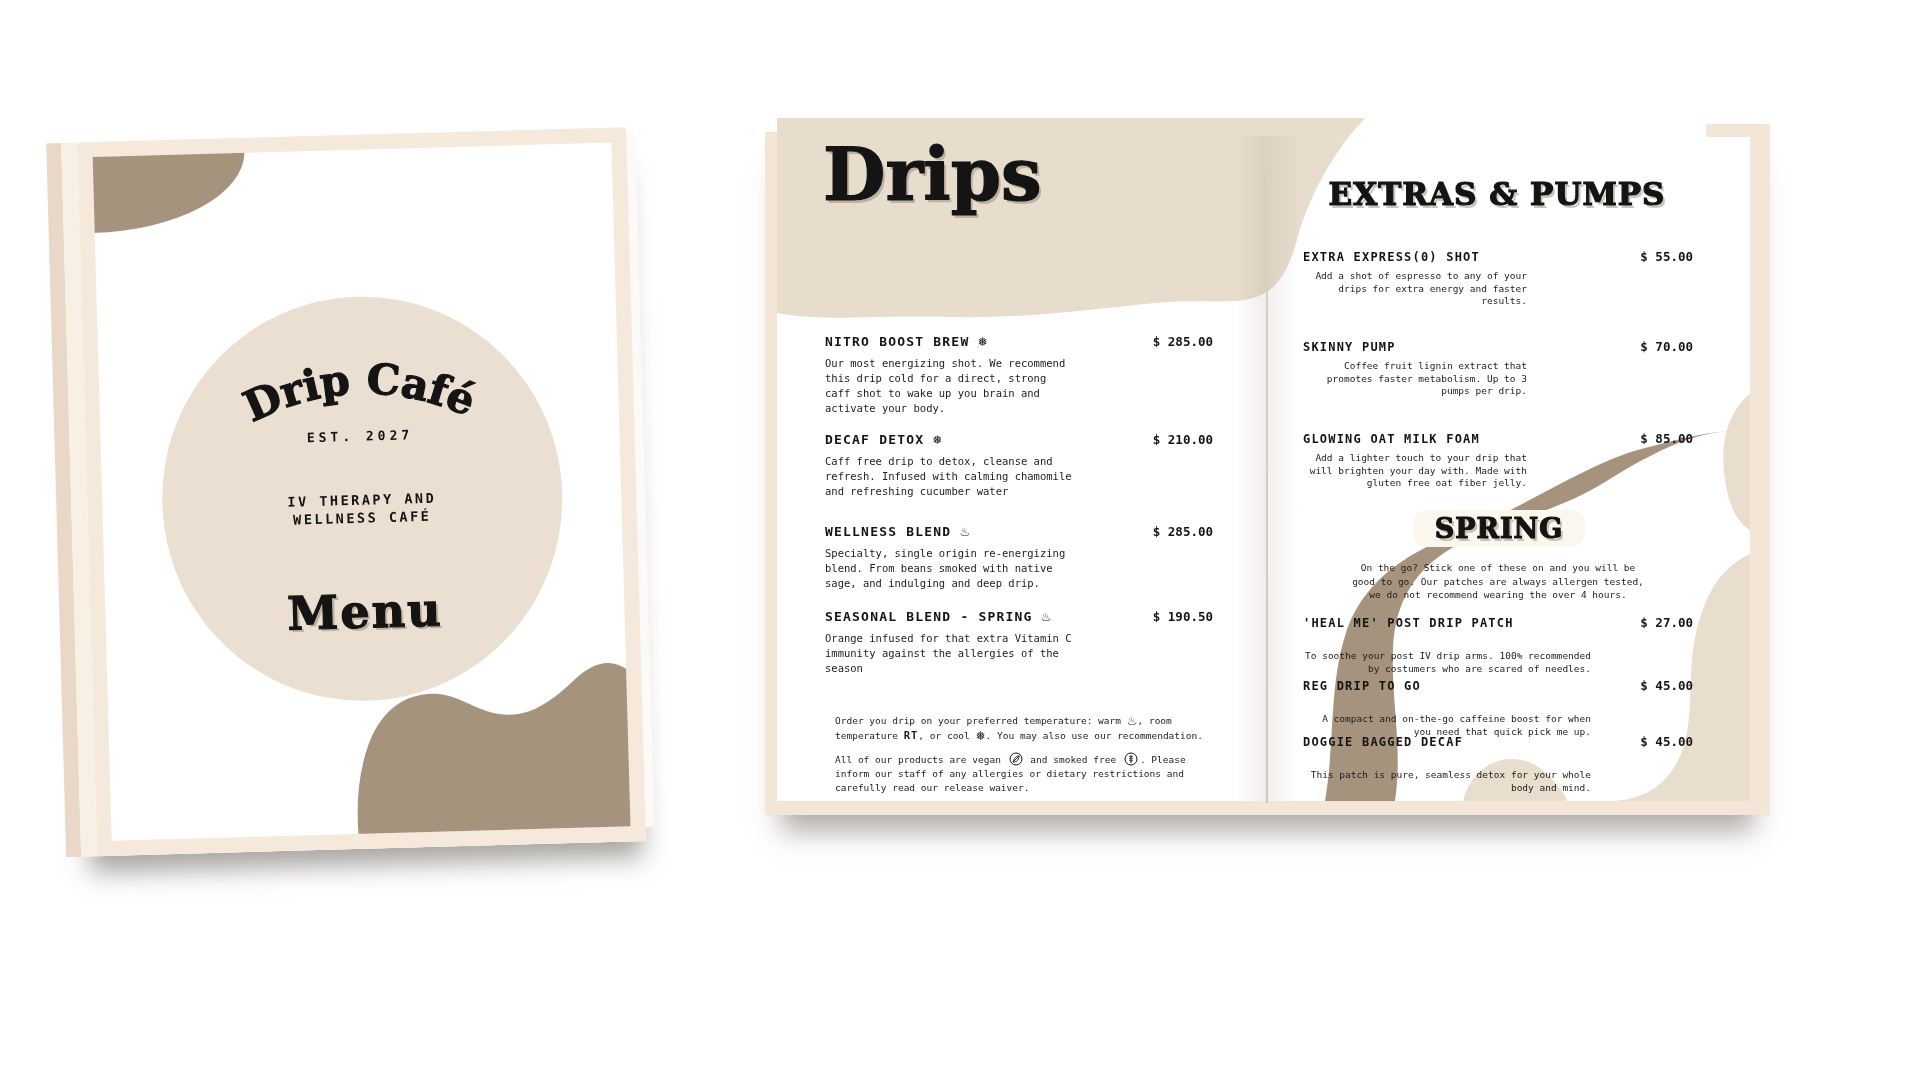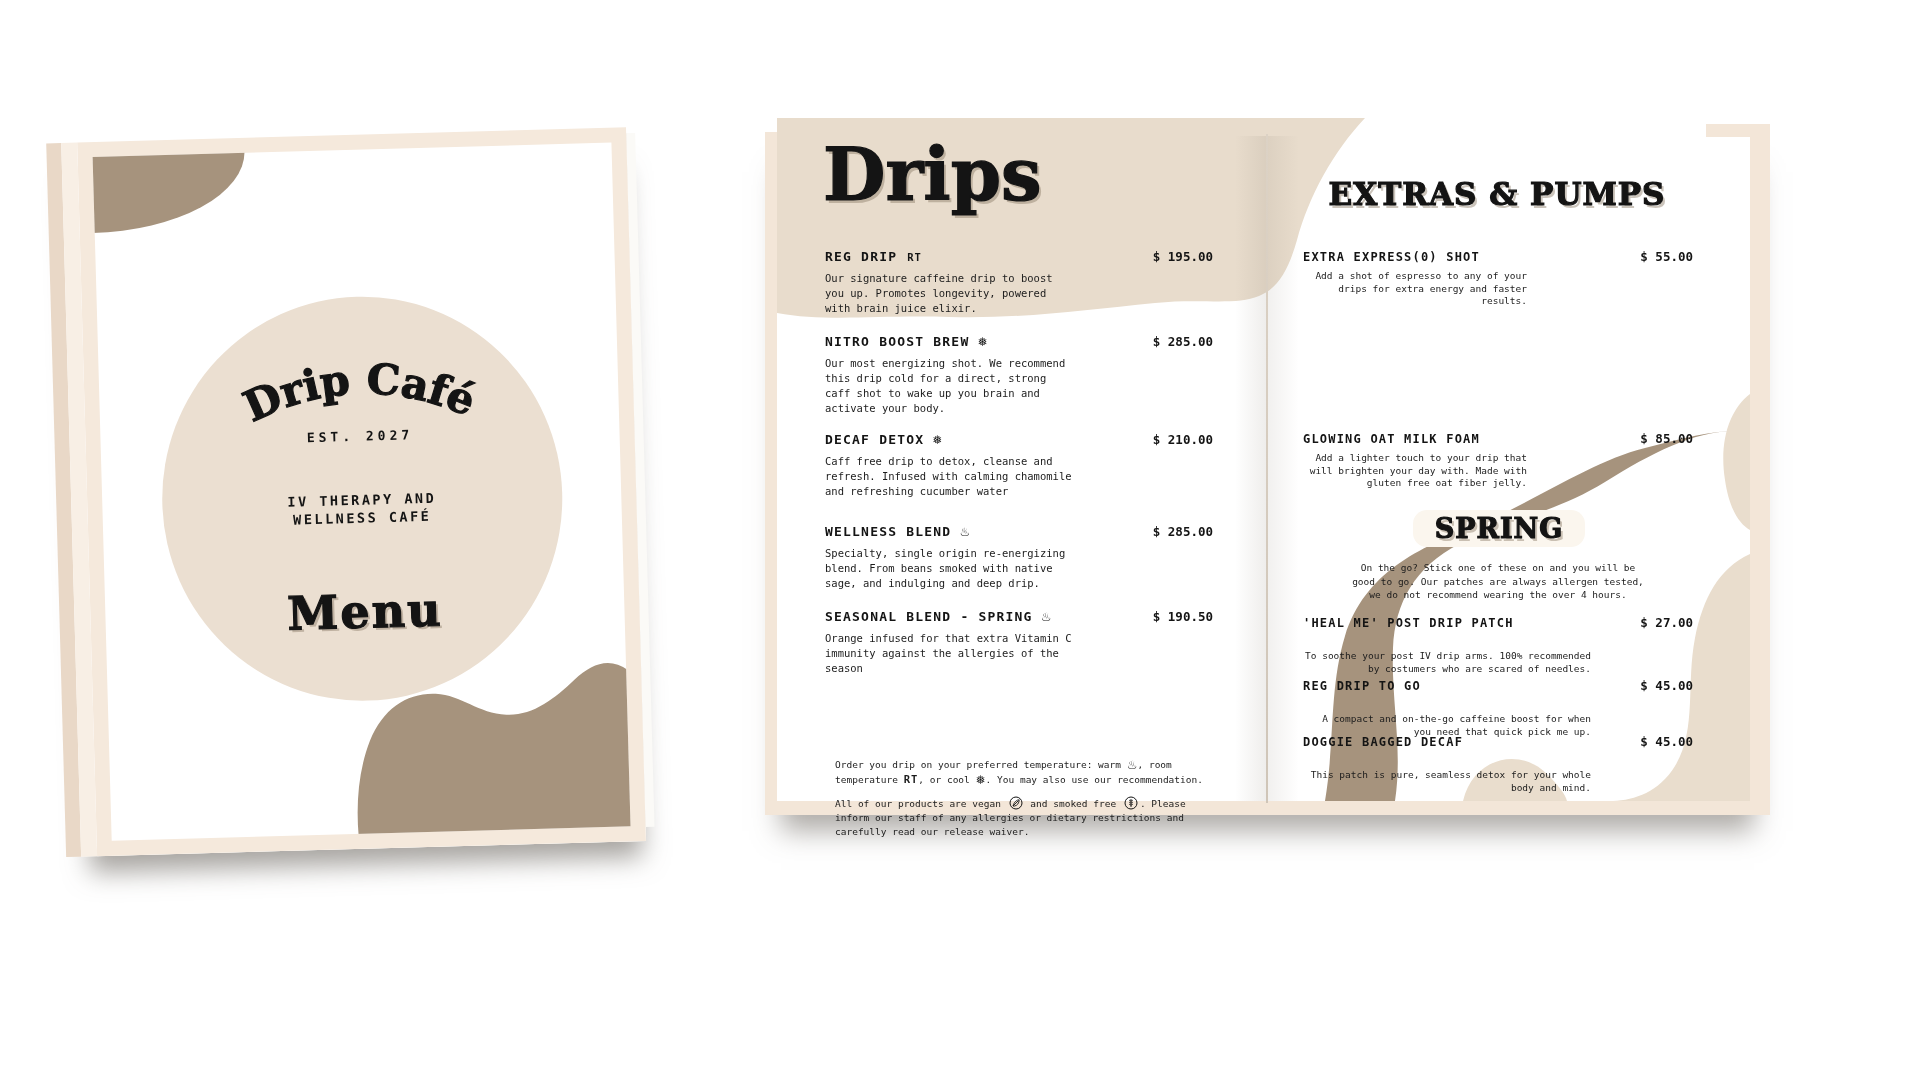--- a/index.html
+++ b/index.html
@@ -141,14 +141,6 @@
   <div class="drips-title retro">Drips</div>
   <div class="extras-title retro">EXTRAS &amp; PUMPS</div>
 
-  <div class="mi" style="left:60px;top:125px;width:388px;">
-    <div class="mi-row">
-      <span class="mi-name">REG DRIP</span>
-      <span class="mi-badge">RT</span>
-      <span class="mi-price">$ 195.00</span>
-    </div>
-    <p class="mi-desc">Our signature caffeine drip to boost you up. Promotes longevity, powered with brain juice elixir.</p>
-  </div>
   <div class="mi" style="left:60px;top:210px;width:388px;">
     <div class="mi-row">
       <span class="mi-name">NITRO BOOST BREW</span>

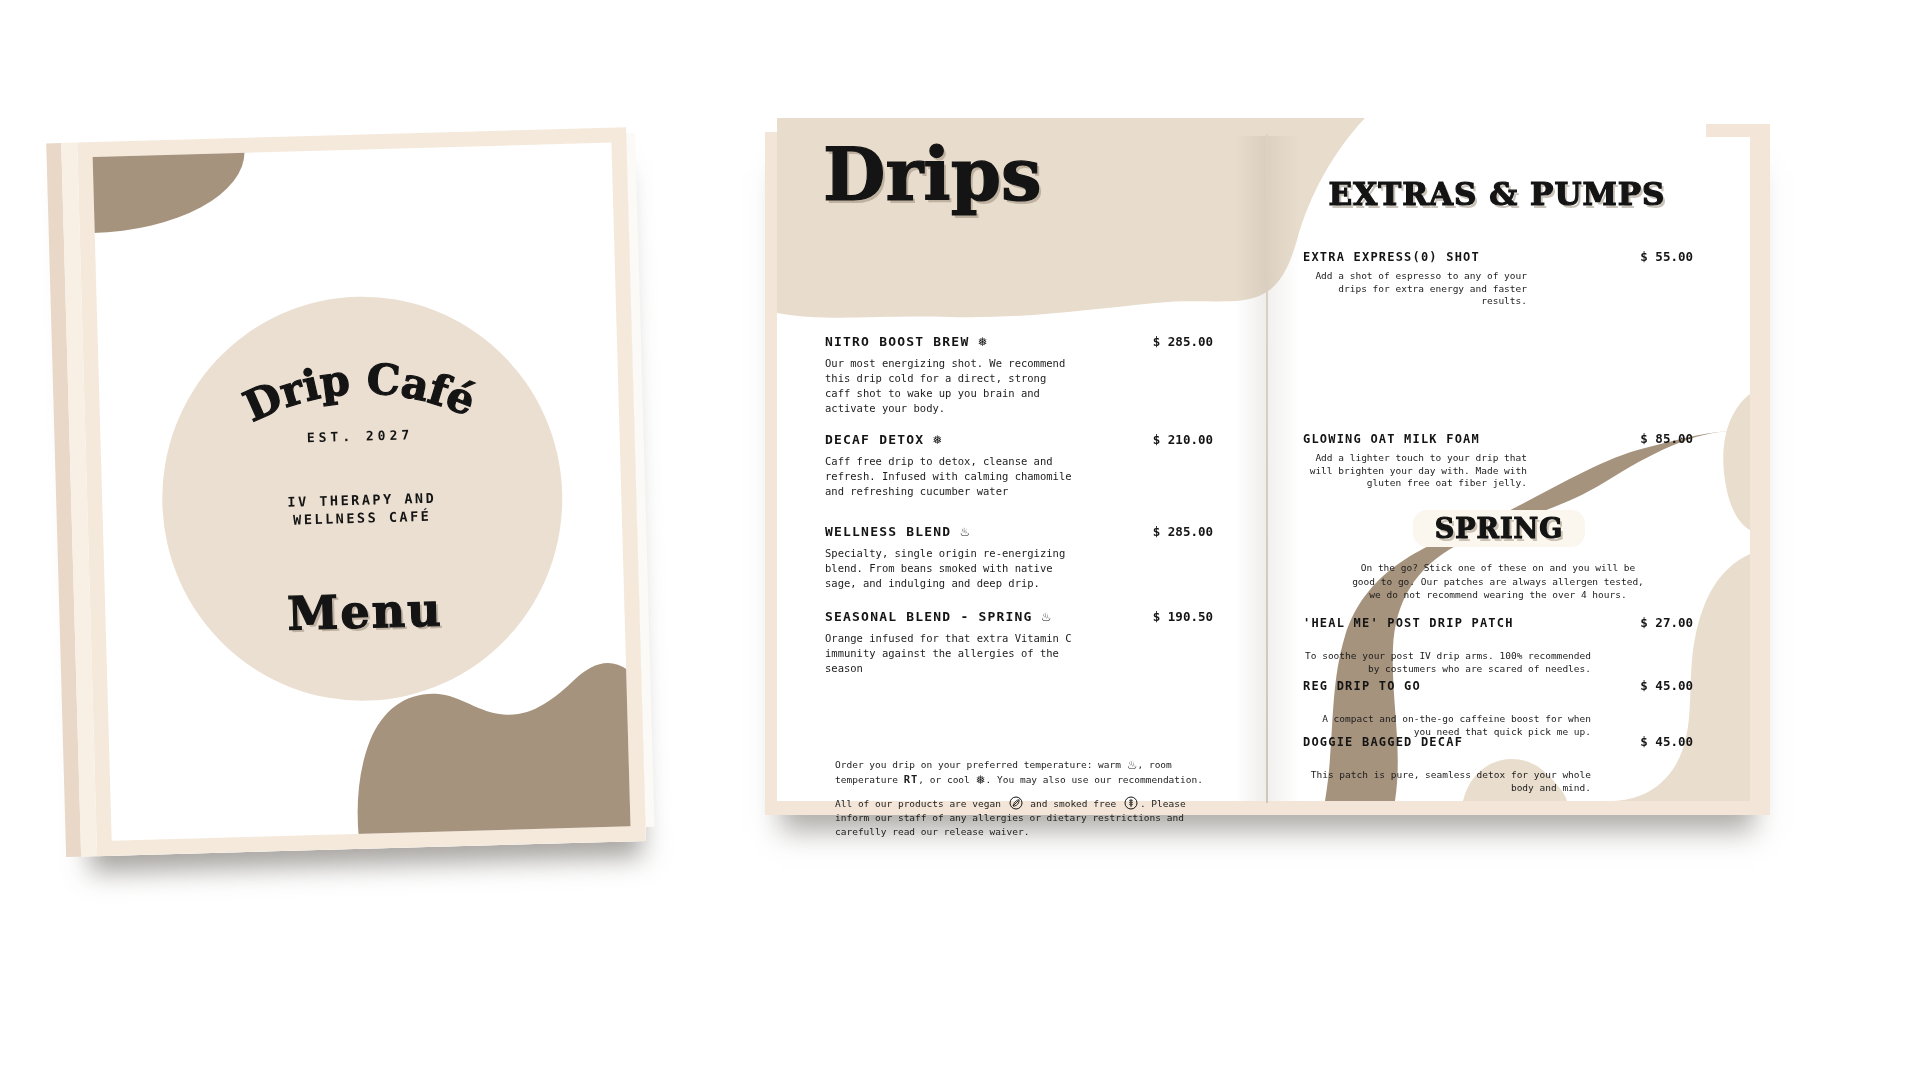--- a/index.html
+++ b/index.html
@@ -202,6 +202,13 @@
     </div>
     <p class="mi-desc">Add a shot of espresso to any of your drips for extra energy and faster results.</p>
   </div>
+  <div class="mi sm" style="left:538px;top:215px;width:390px;">
+    <div class="mi-row">
+      <span class="mi-name">SKINNY PUMP</span>
+      <span class="mi-price">$ 70.00</span>
+    </div>
+    <p class="mi-desc">Coffee fruit lignin extract that promotes faster metabolism. Up to 3 pumps per drip.</p>
+  </div>
   <div class="mi sm" style="left:538px;top:307px;width:390px;">
     <div class="mi-row">
       <span class="mi-name">GLOWING OAT MILK FOAM</span>

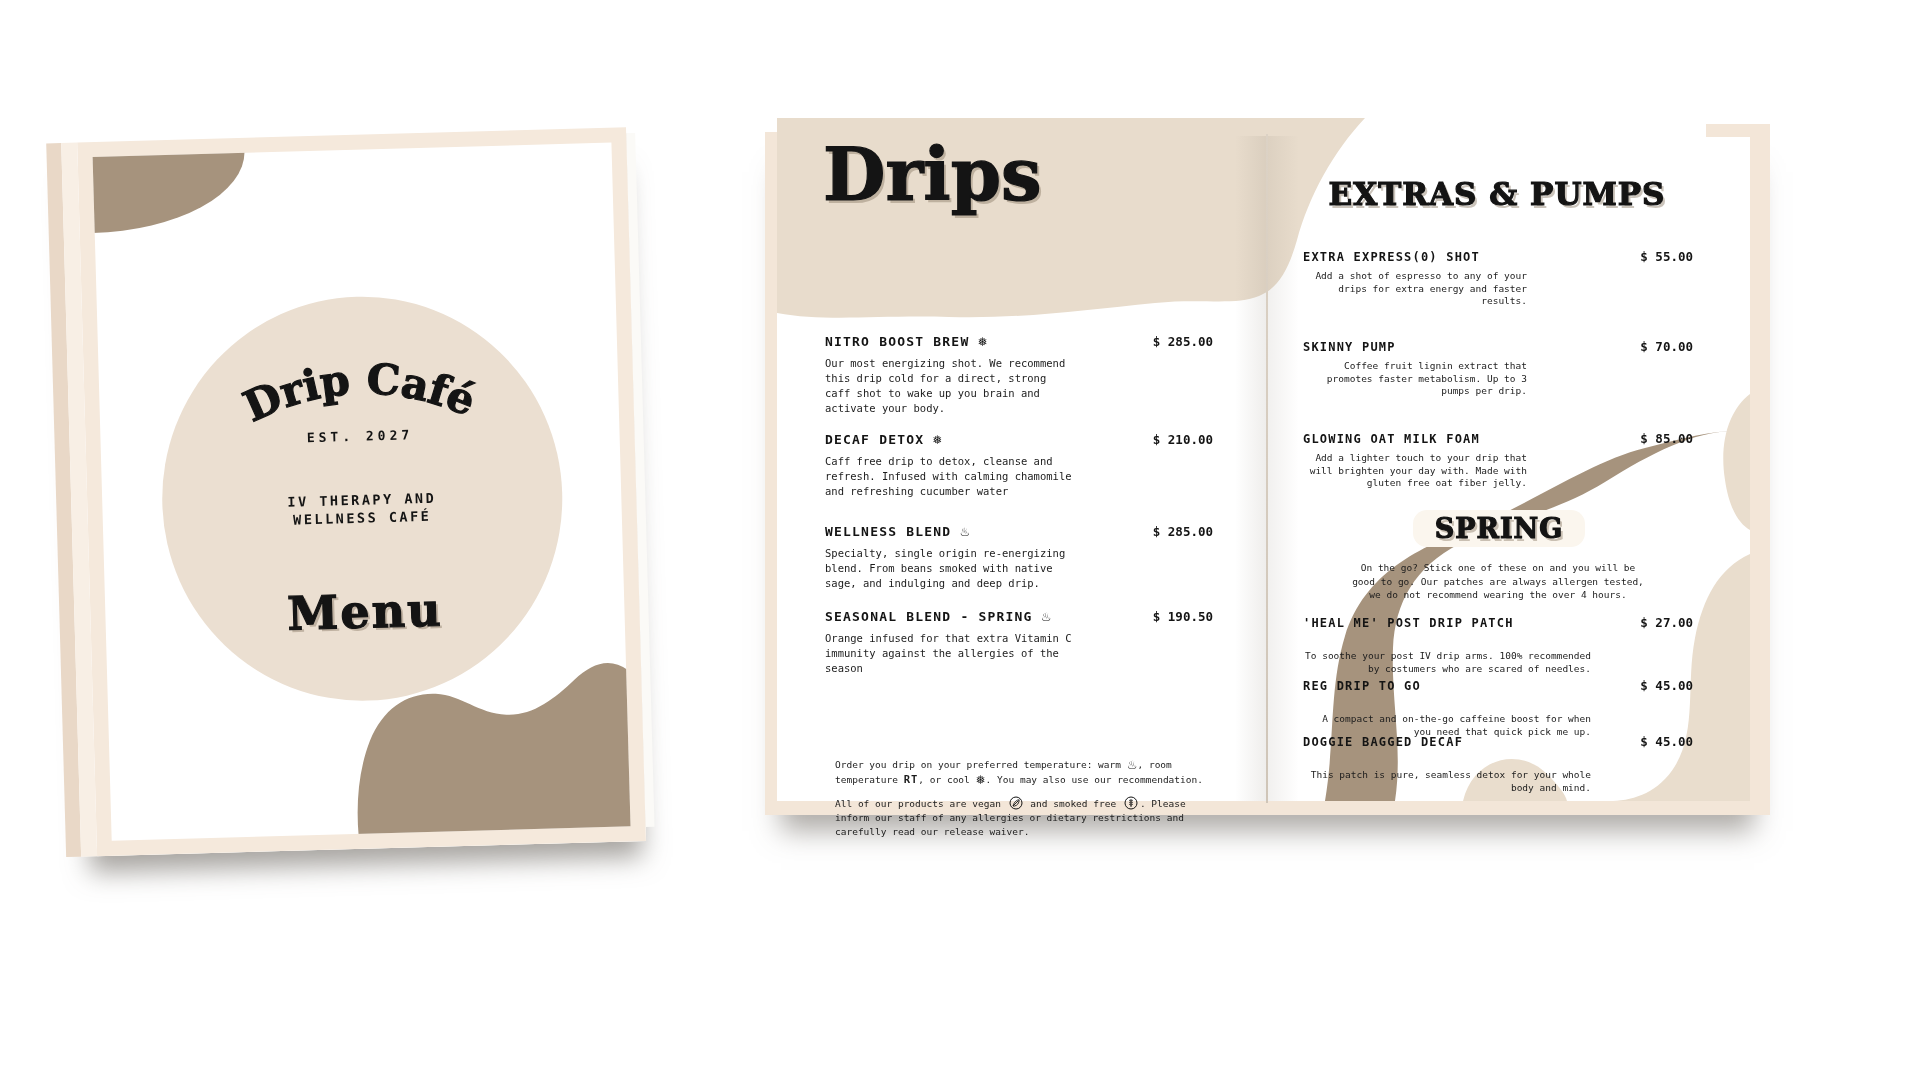--- a/index.html
+++ b/index.html
@@ -73,7 +73,7 @@
                    font-size:9.5px; line-height:13.5px; z-index:2; color:#1c1c1c; }
 
   .menu-footer { position:absolute; left:70px; top:590px; width:380px; font-size:9.5px;
-                 line-height:14px; z-index:2; color:#1c1c1c;margin-top:44px; }
+                 line-height:14px; z-index:2; color:#1c1c1c; }
   .menu-footer p + p { margin-top:9px; }
   .inline-ico { font-family:"DejaVu Sans", sans-serif; font-size:12px; vertical-align:-1px; }
   .rt-badge { font-weight:bold; font-size:10.5px; letter-spacing:1px; }

